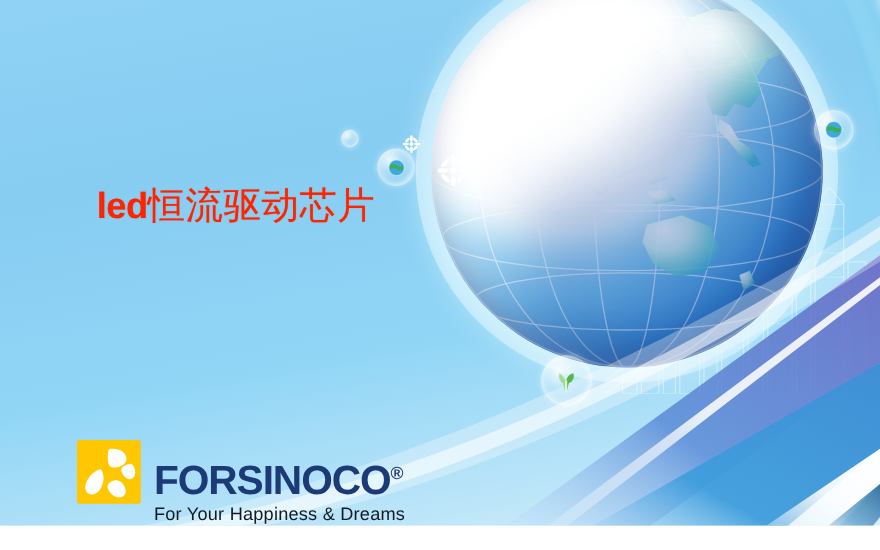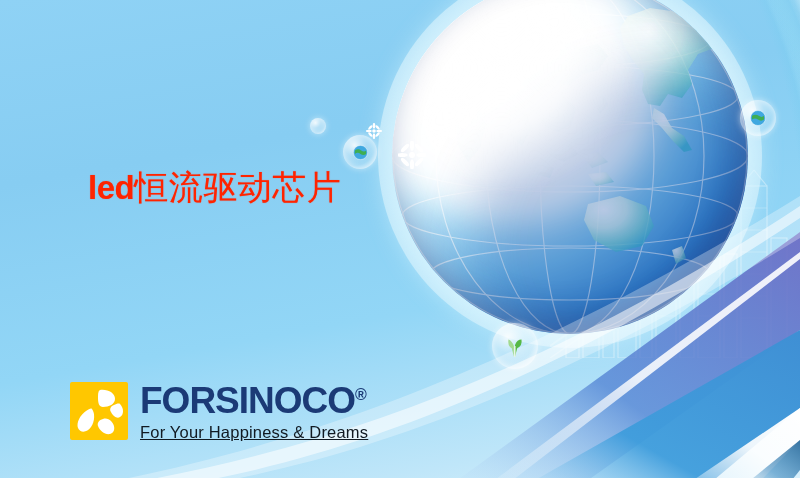--- a/index.html
+++ b/index.html
@@ -184,6 +184,7 @@
     letter-spacing: -1px;
     line-height: 1;
     white-space: nowrap;
+    margin-top: 36px;
   }
   .brand sup {
     font-size: 16px;

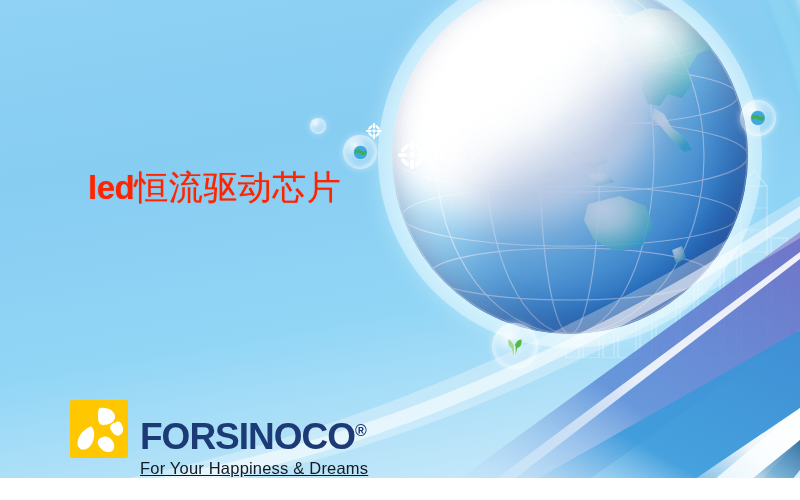--- a/index.html
+++ b/index.html
@@ -199,7 +199,6 @@
     line-height: 1;
     margin-top: 5px;
     white-space: nowrap;
-    text-decoration: underline;
   }
 </style>
 </head>

